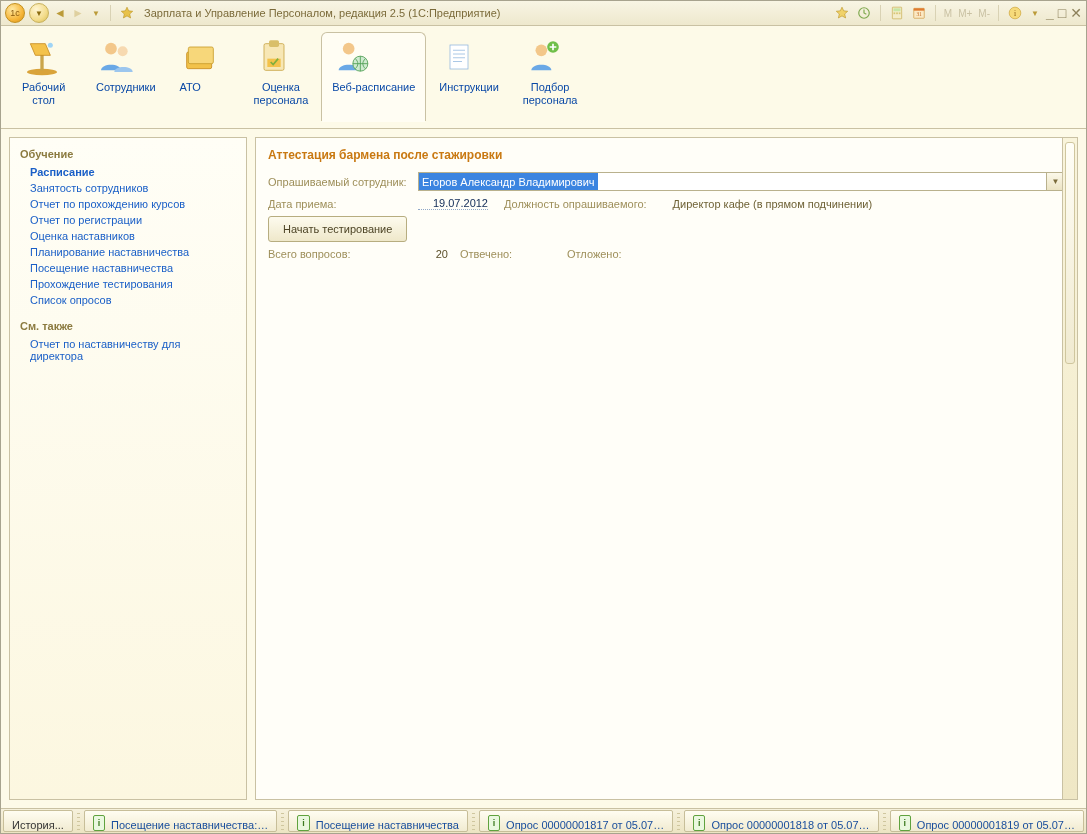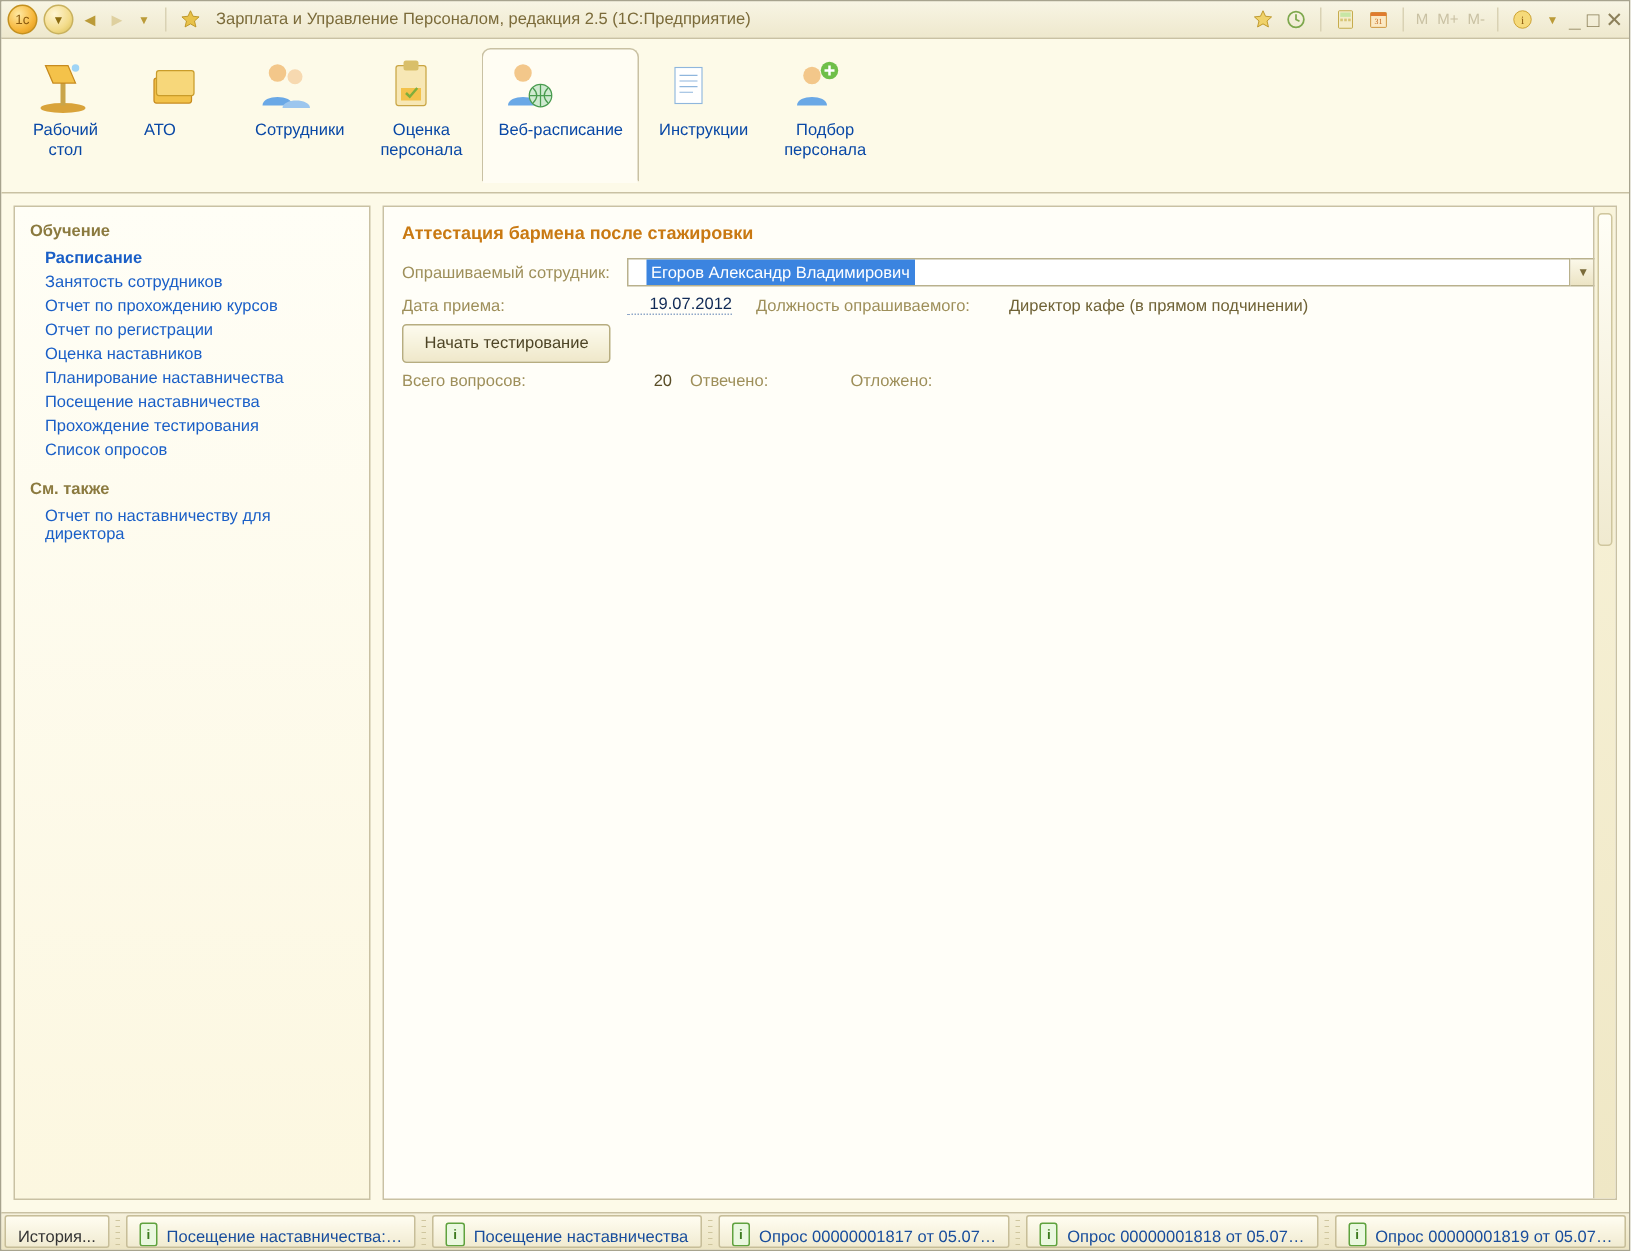--- a/index.html
+++ b/index.html
@@ -256,15 +256,6 @@
     <div class="rtab">
       <div class="ricon">
         <svg viewBox="0 0 48 48" width="40" height="40">
-            <rect x="8" y="18" width="30" height="20" rx="2" fill="#f2c24a" stroke="#c78b1f"></rect>
-            <rect x="10" y="12" width="30" height="20" rx="2" fill="#f7d77a" stroke="#c99c2a"></rect>
-          </svg>
-      </div>
-      <span>АТО</span>
-    </div>
-    <div class="rtab">
-      <div class="ricon">
-        <svg viewBox="0 0 48 48" width="40" height="40">
             <circle cx="18" cy="14" r="7" fill="#f3c78a"></circle>
             <path d="M6 40c0-9 24-9 24 0z" fill="#6aa8e6"></path>
             <circle cx="32" cy="17" r="6" fill="#f7d9b0"></circle>
@@ -272,6 +263,15 @@
           </svg>
       </div>
       <span>Сотрудники</span>
+    </div>
+    <div class="rtab">
+      <div class="ricon">
+        <svg viewBox="0 0 48 48" width="40" height="40">
+            <rect x="8" y="18" width="30" height="20" rx="2" fill="#f2c24a" stroke="#c78b1f"></rect>
+            <rect x="10" y="12" width="30" height="20" rx="2" fill="#f7d77a" stroke="#c99c2a"></rect>
+          </svg>
+      </div>
+      <span>АТО</span>
     </div>
     <div class="rtab">
       <div class="ricon">

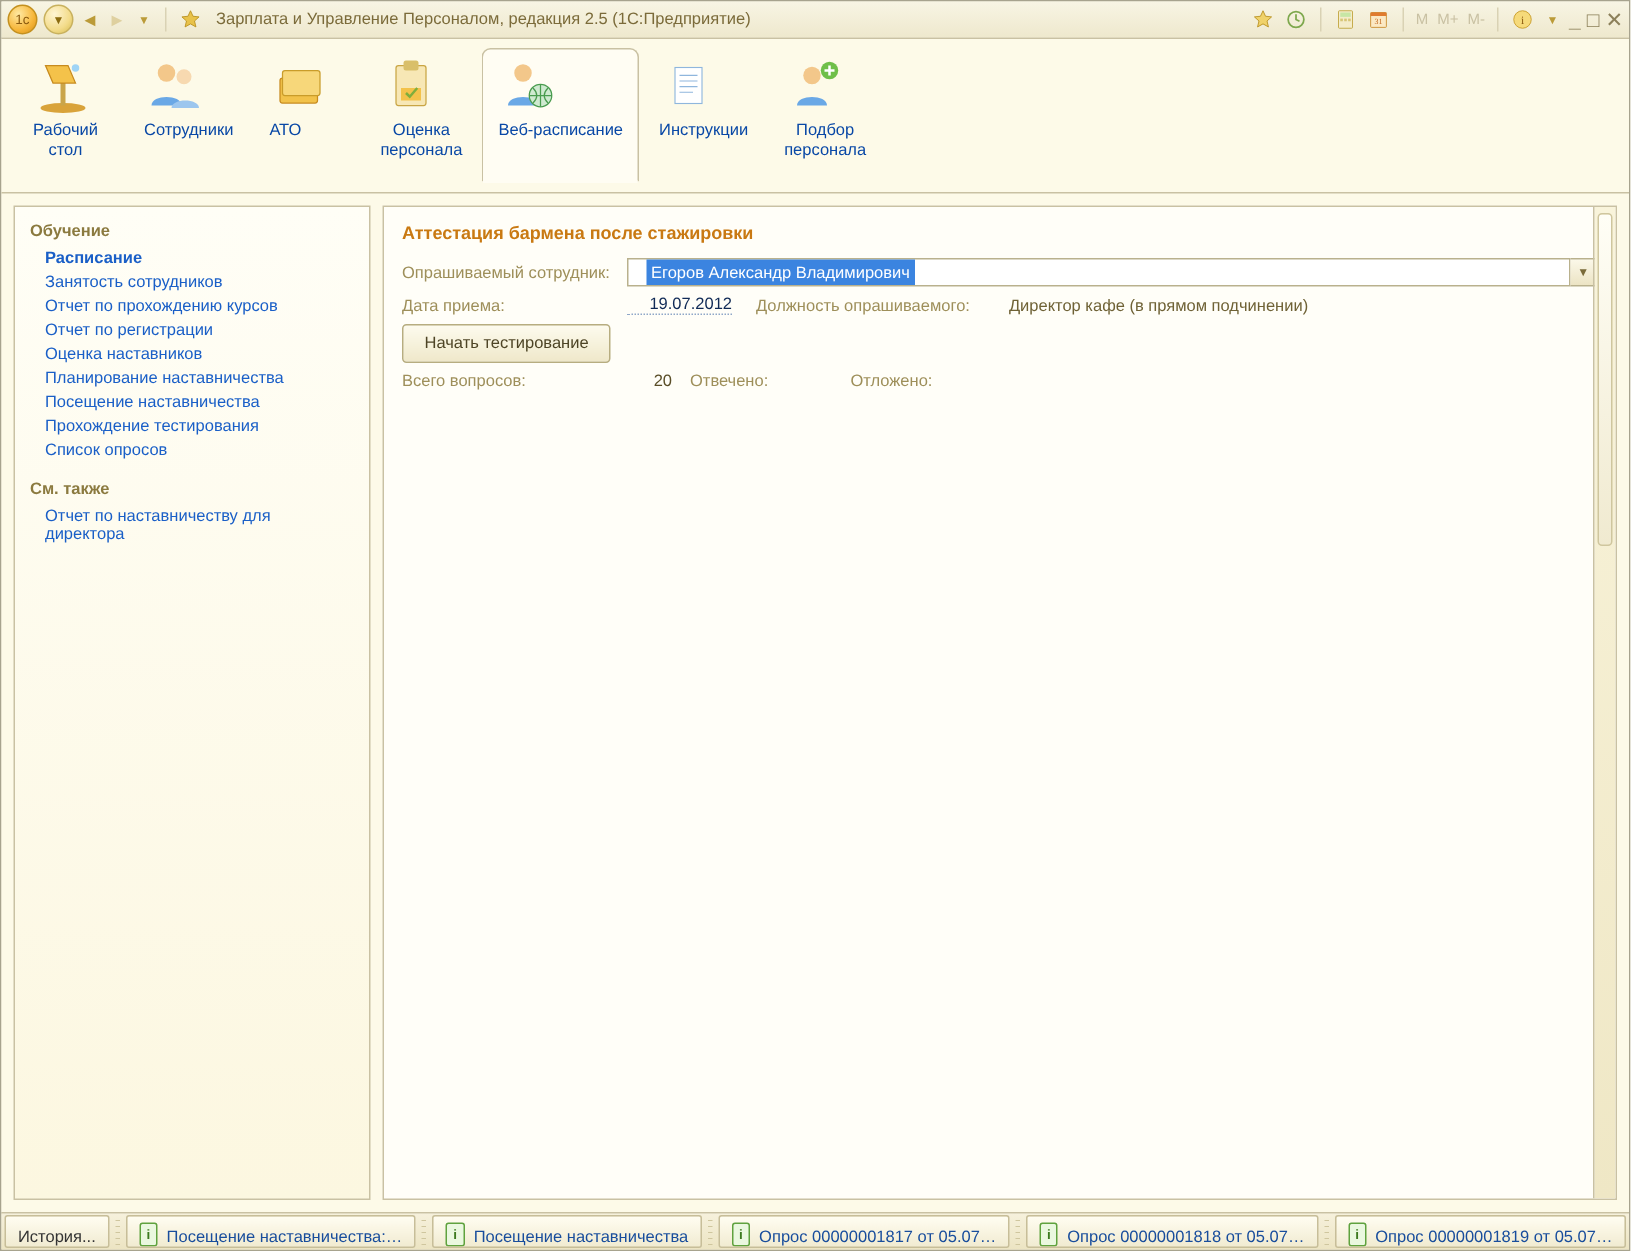--- a/index.html
+++ b/index.html
@@ -129,7 +129,7 @@
     color:#1a1a1a;padding:0 18px 0 4px;box-sizing:border-box;font:11px Tahoma;
   }
   .sel-overlay{
-    position:absolute;left:13px;top:1px;bottom:1px;
+    position:absolute;left:1px;top:1px;bottom:1px;
     padding:0 3px;color:#fff;display:flex;align-items:center;
     background:#3b84e0;white-space:nowrap;
   }

